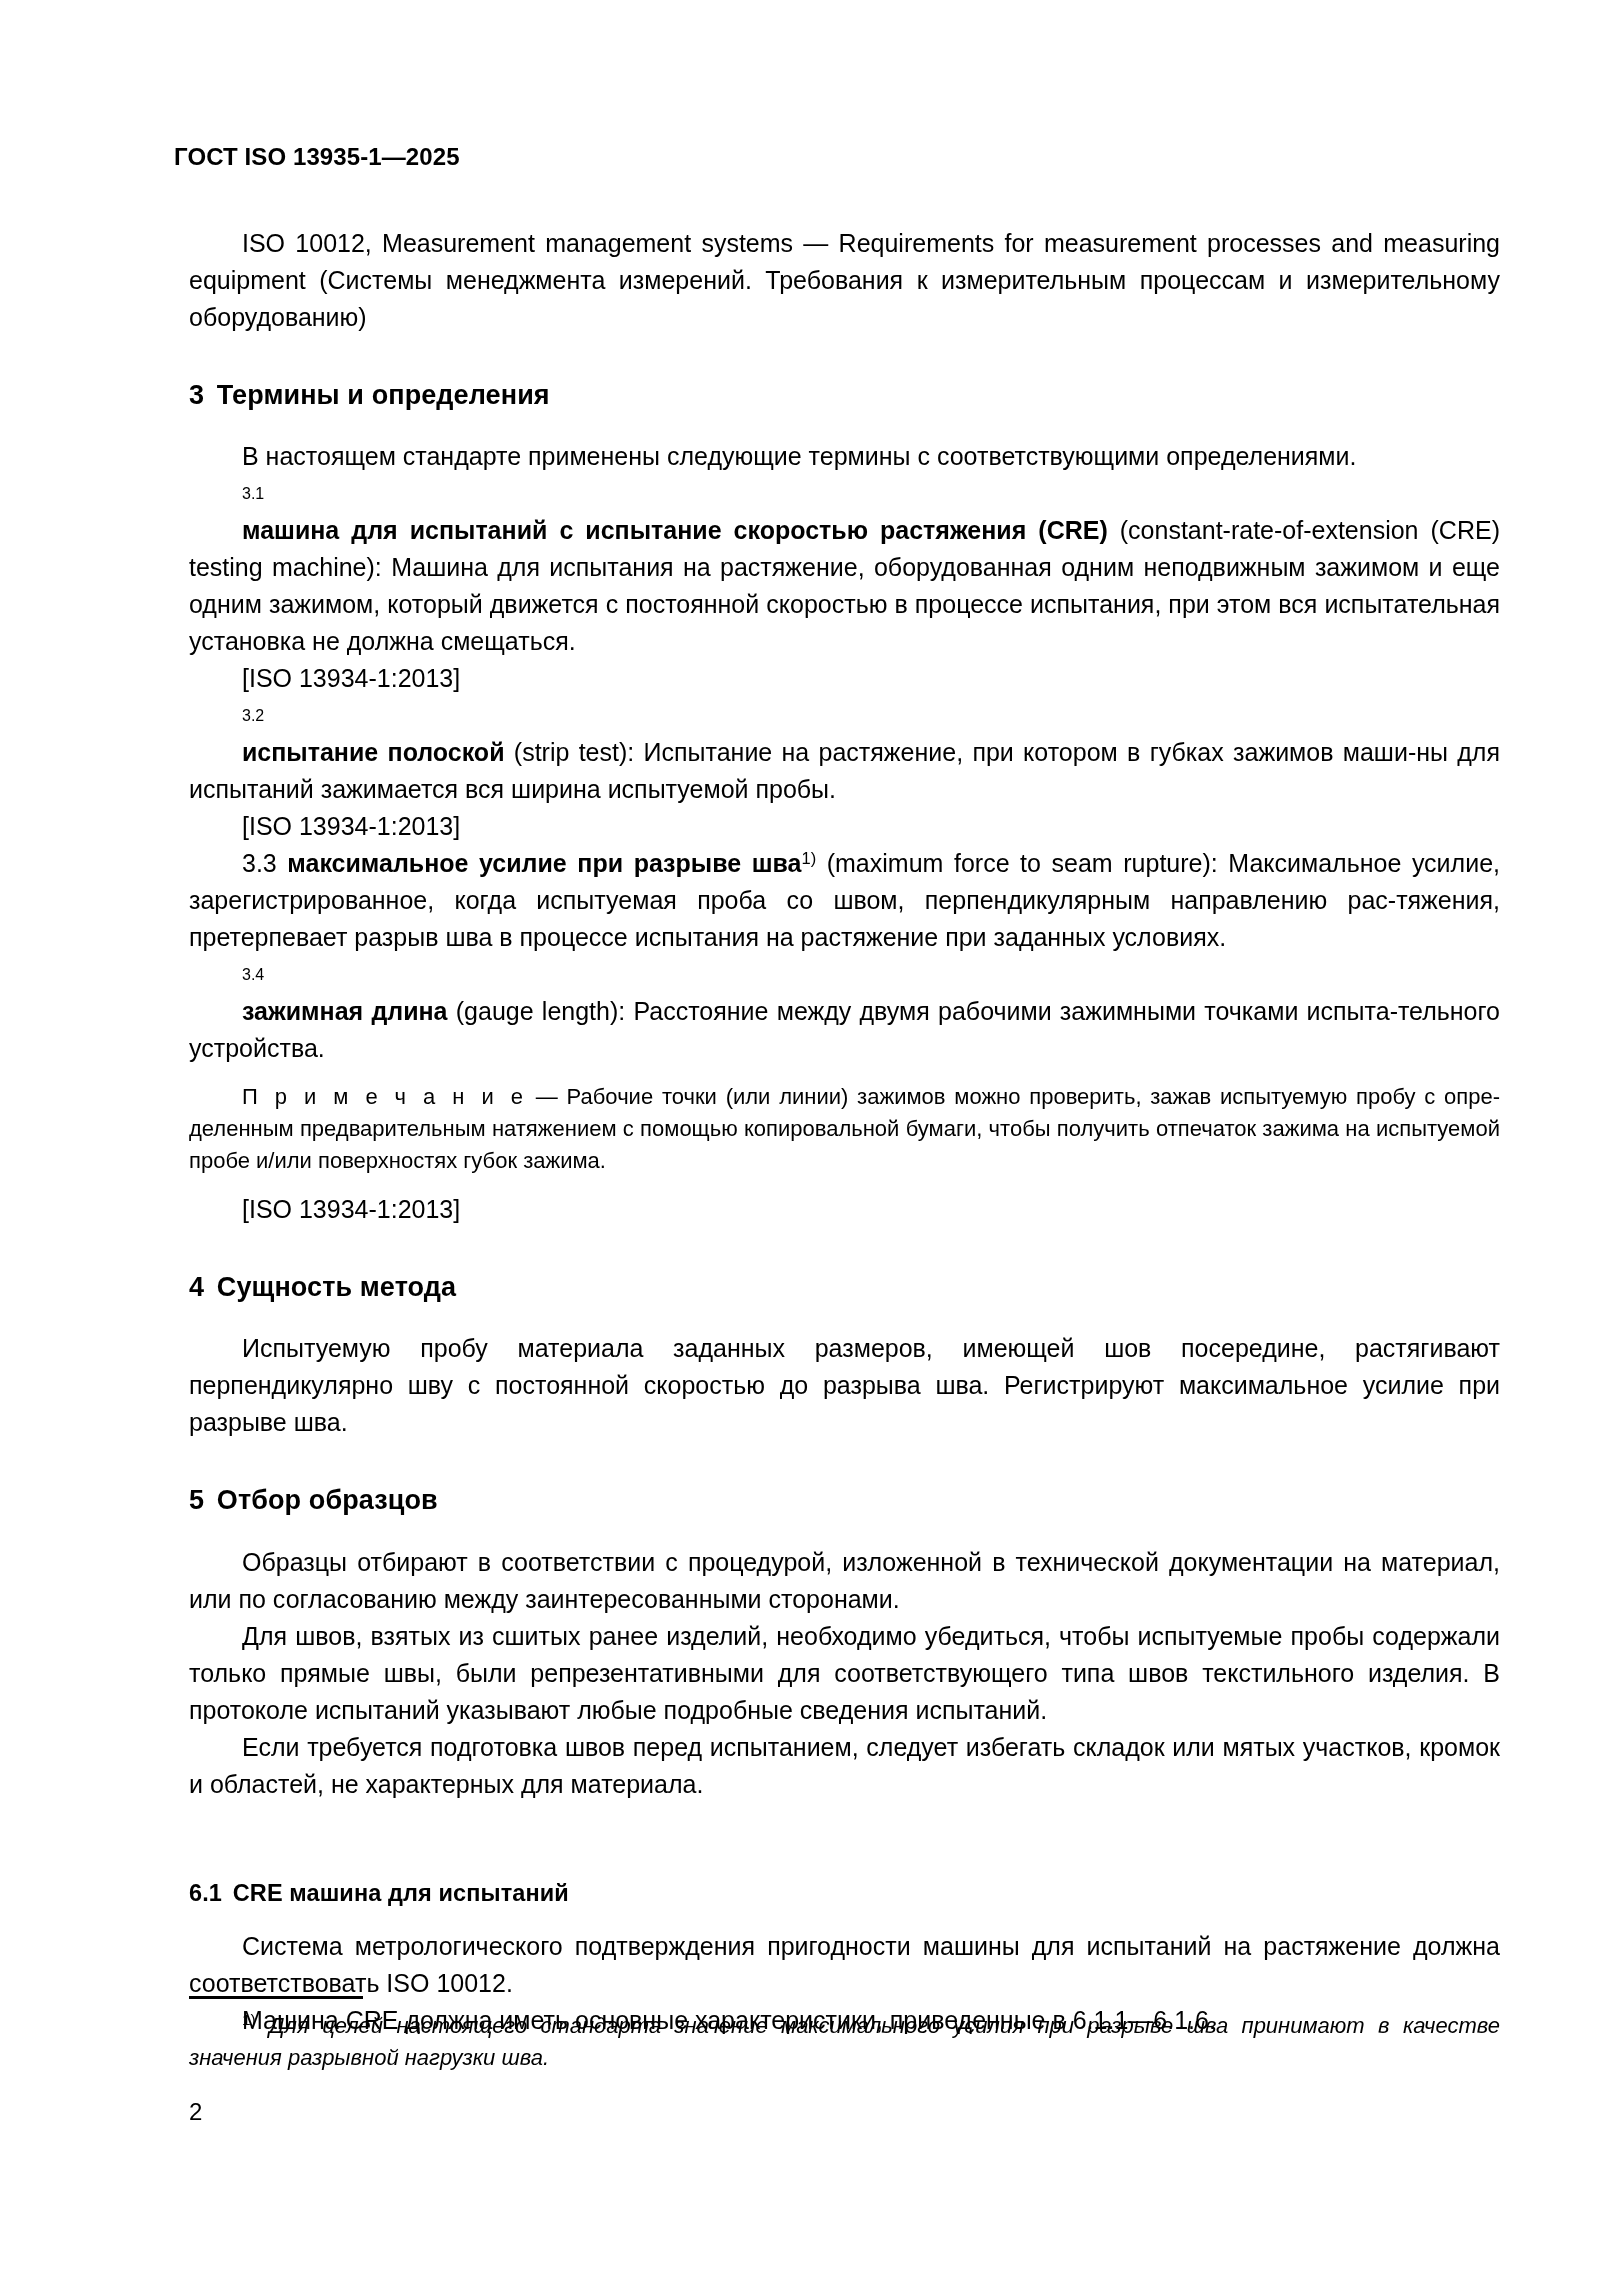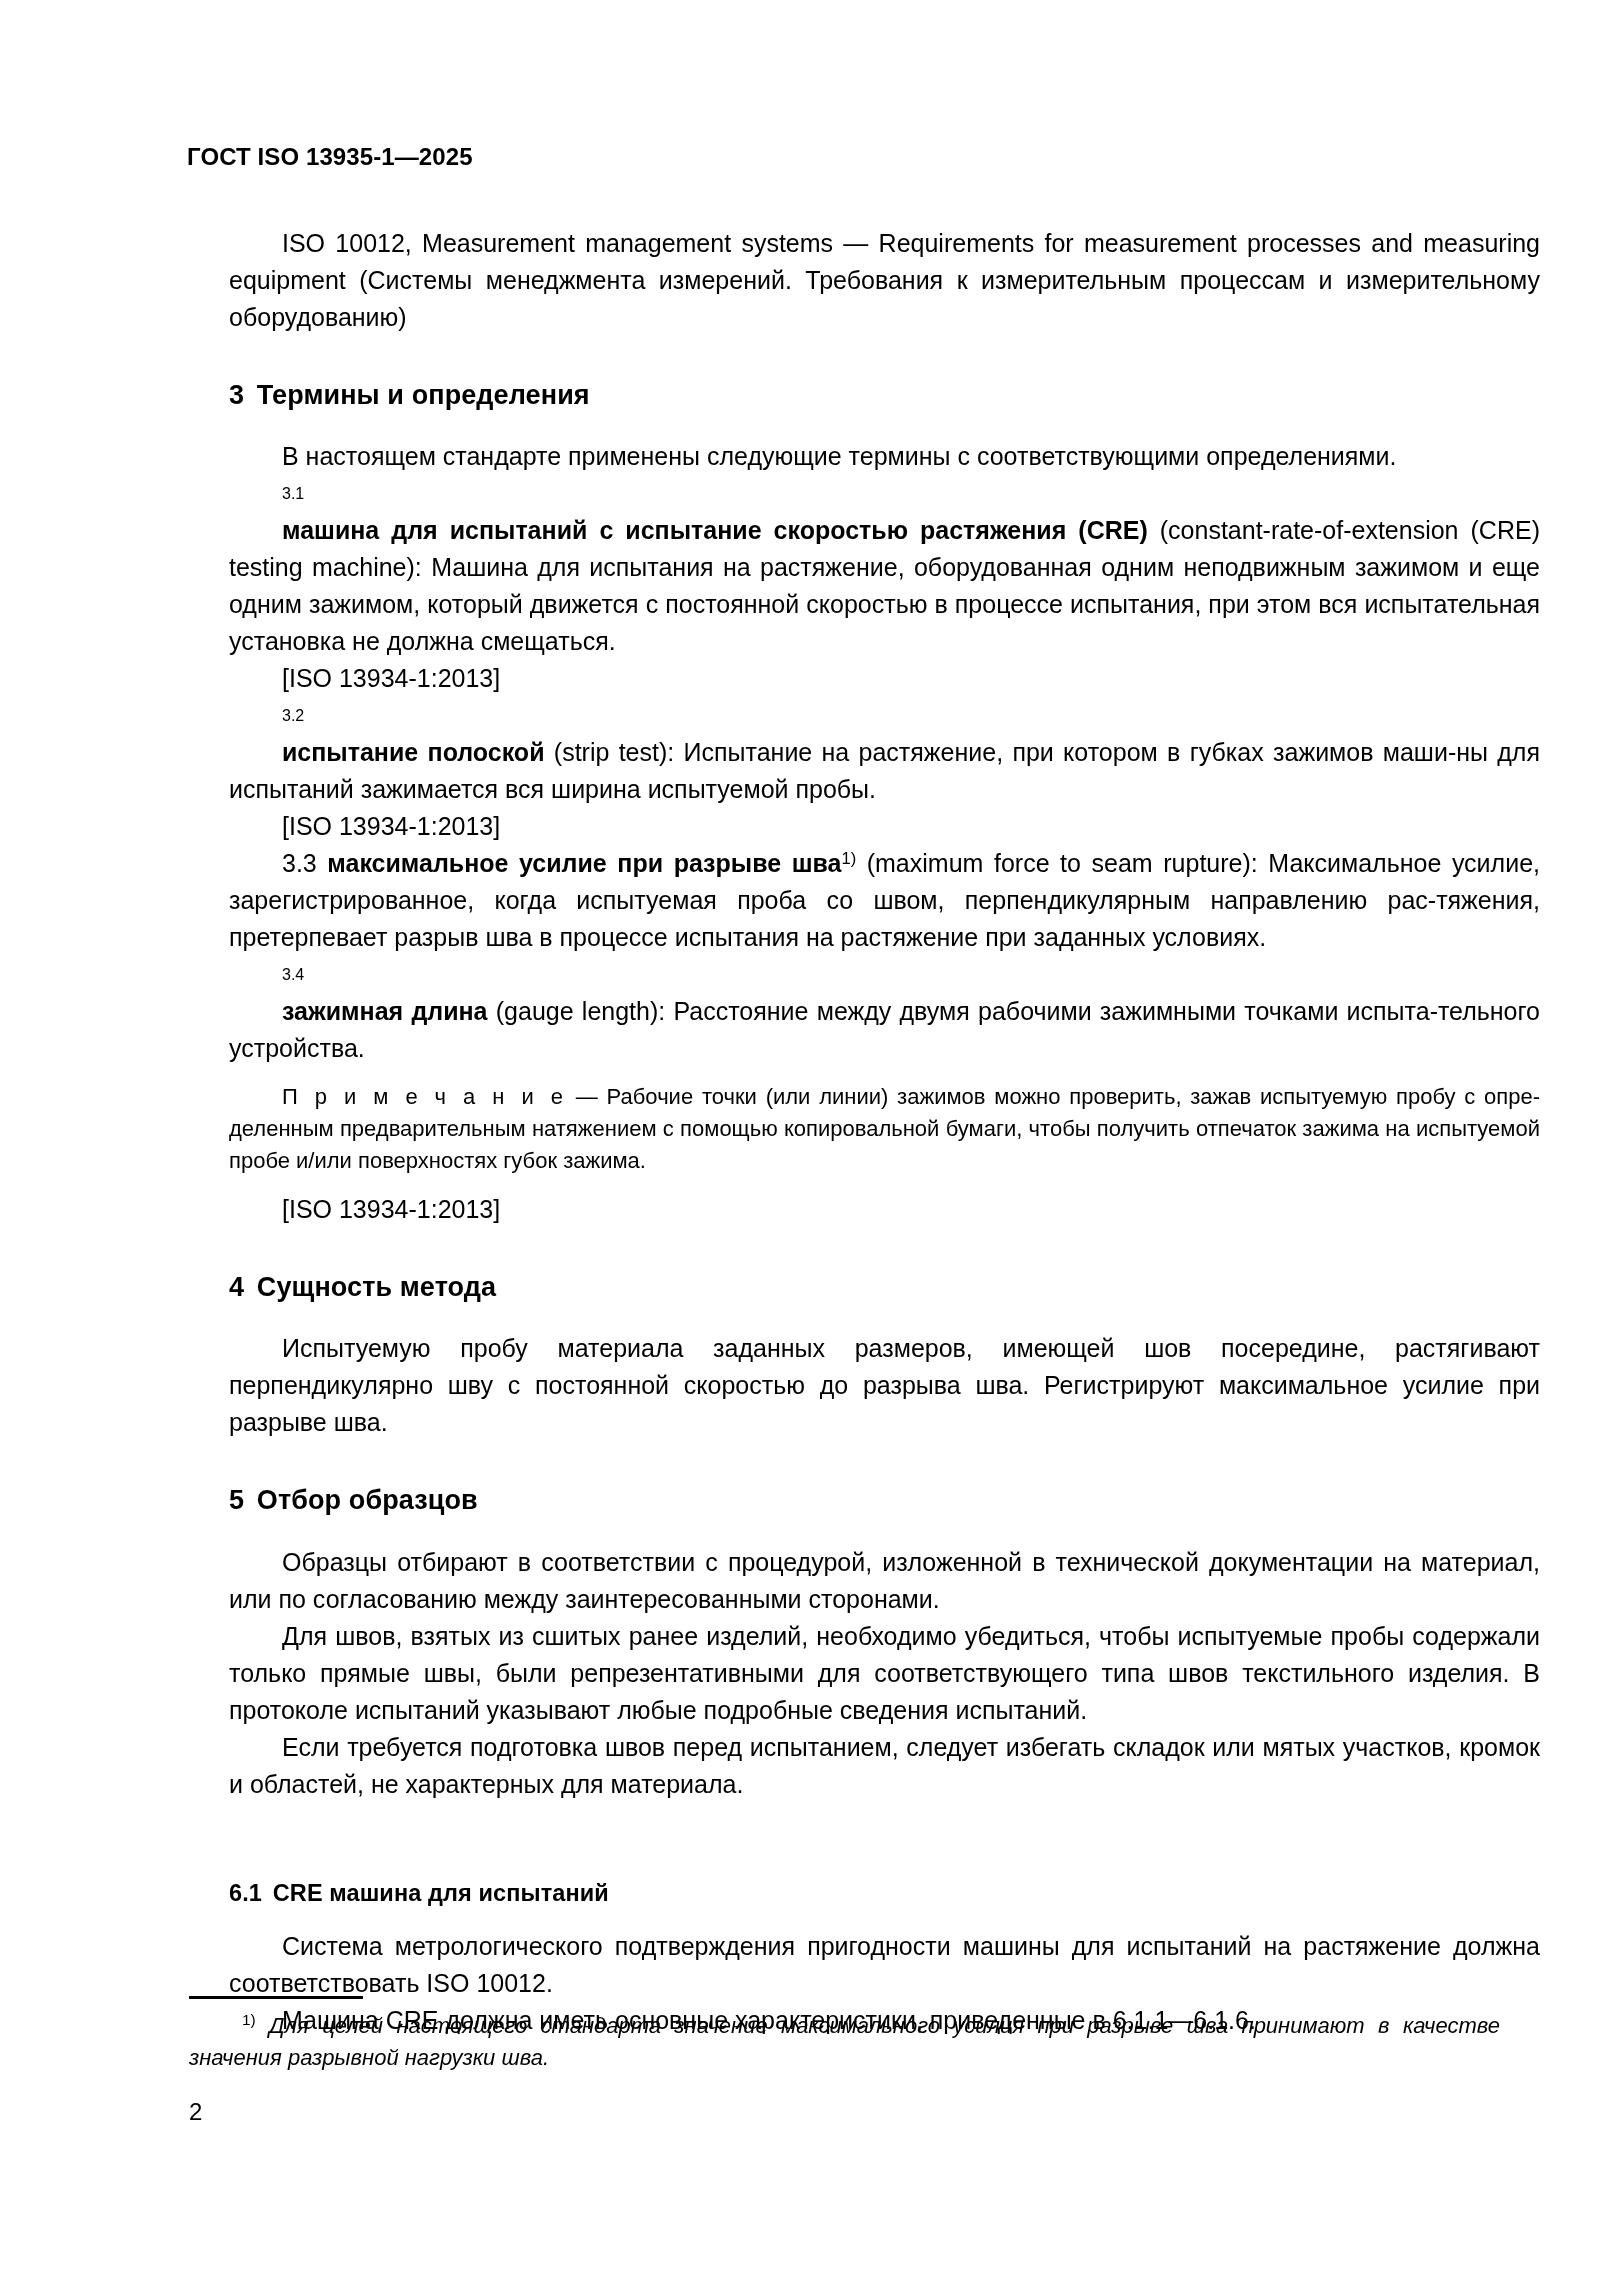--- a/index.html
+++ b/index.html
@@ -29,7 +29,7 @@
   
   .doc-header {
     position: absolute;
-    left: 187px;
+    left: 174px;
     top: 143px;
     font-size: 24px;
     font-weight: bold;

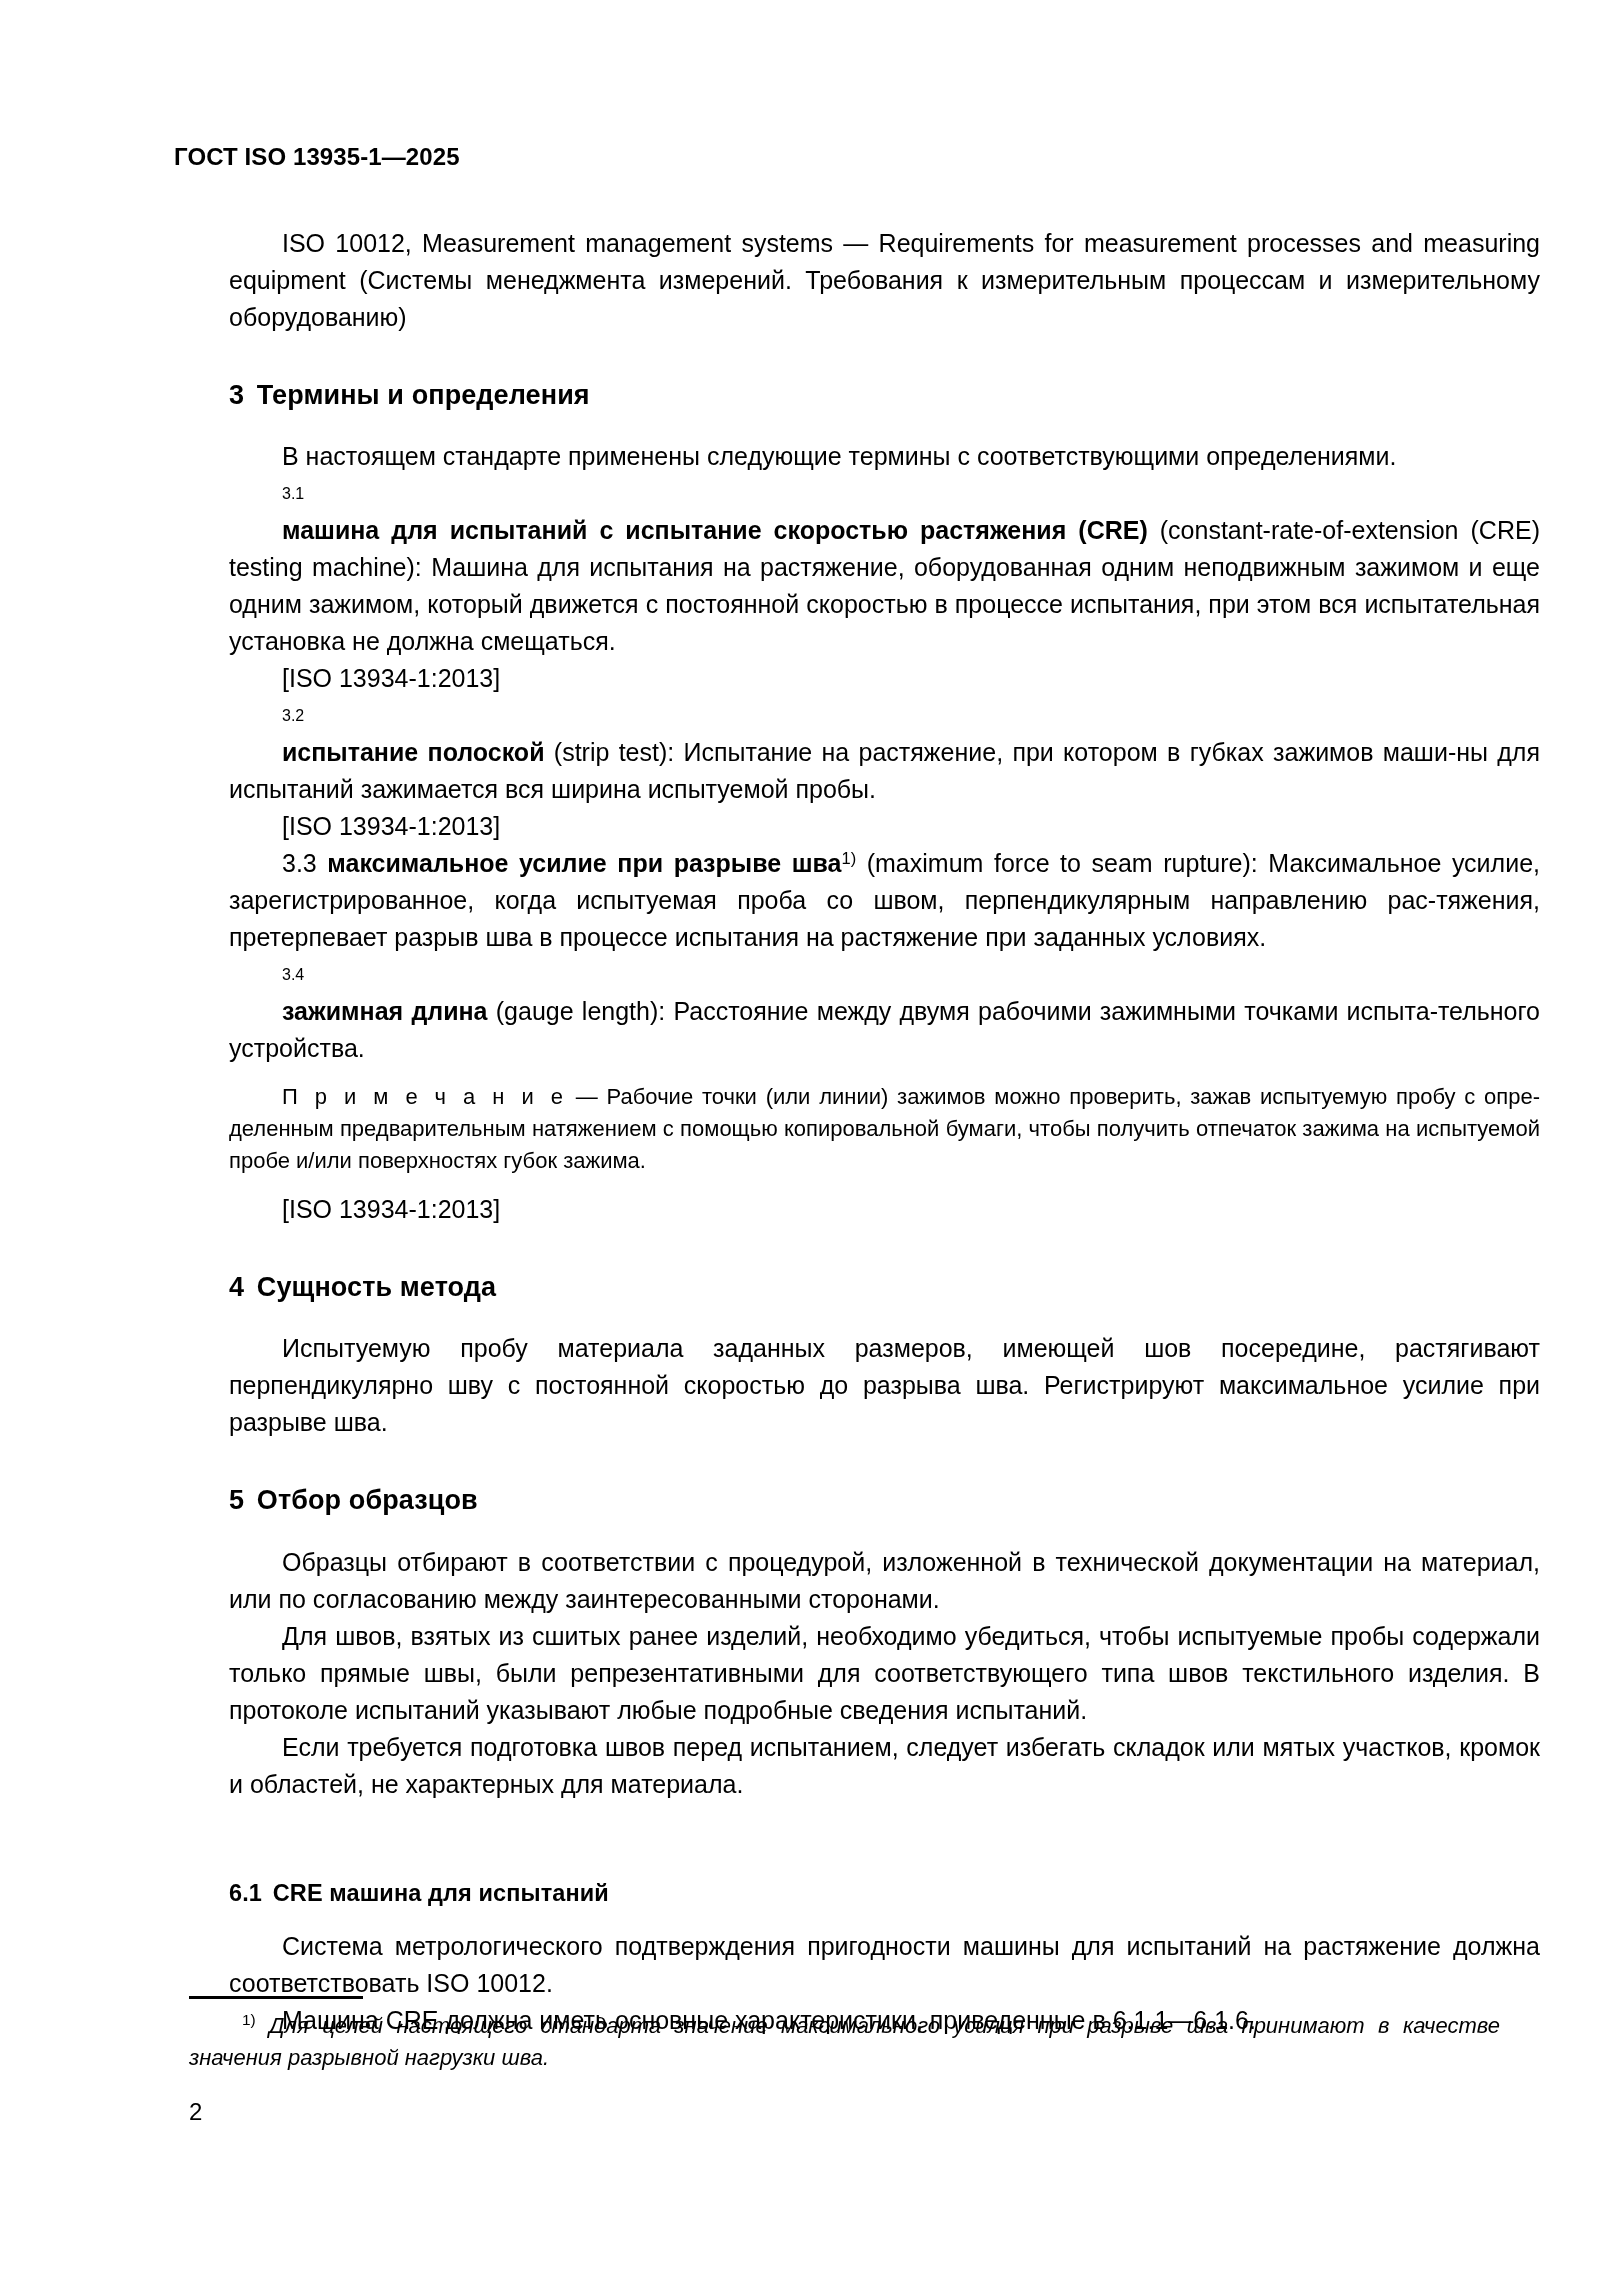--- a/index.html
+++ b/index.html
@@ -23,7 +23,6 @@
     left: 189px;
     top: 0;
     width: 1311px;
-    margin-left: 40px;
   }
 
   

